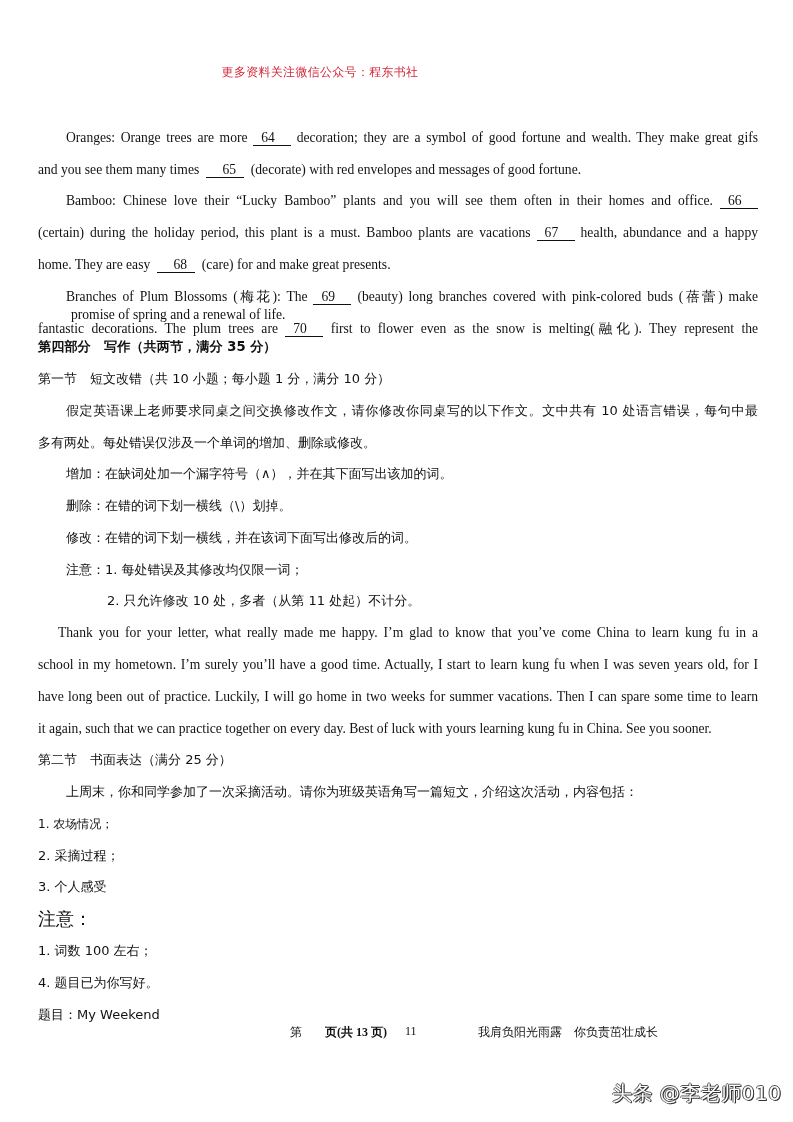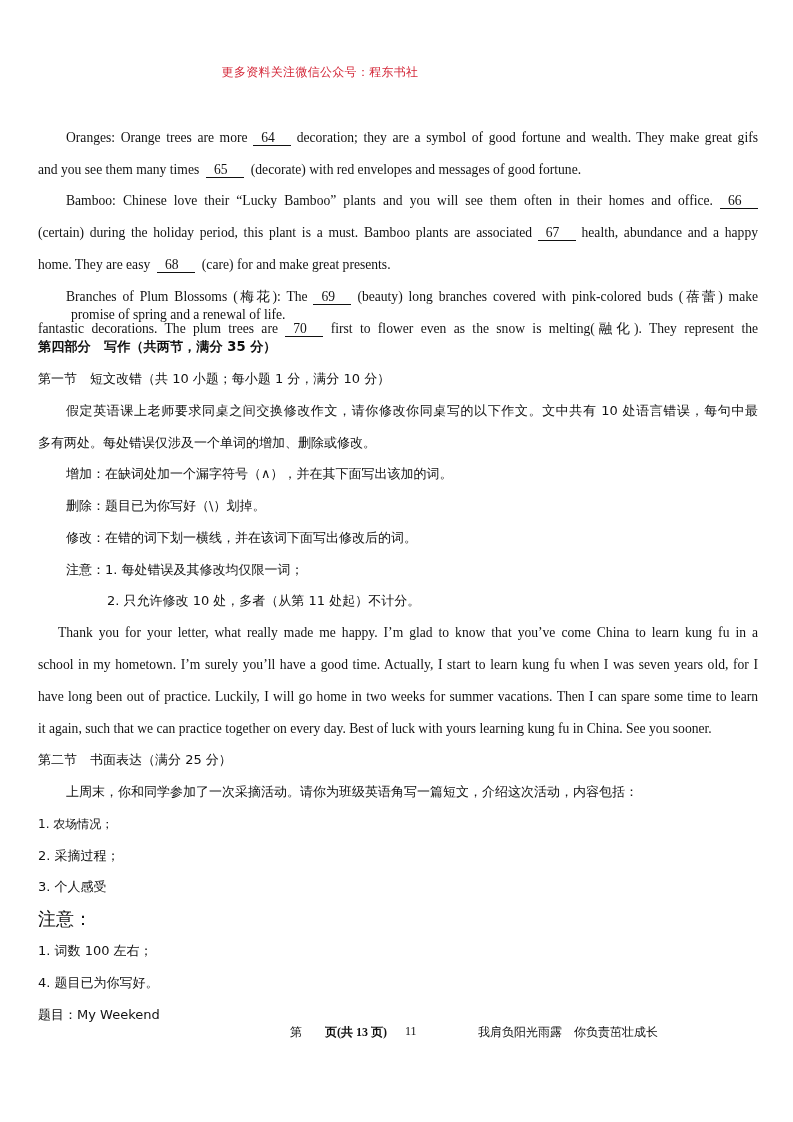--- a/index.html
+++ b/index.html
@@ -48,7 +48,7 @@
   .blank {
     display: inline-block;
     border-bottom: 1px solid #111;
-    text-align: left;
+    text-align: right;
     line-height: 15px;
     padding: 0 8px;
     min-width: 22px;

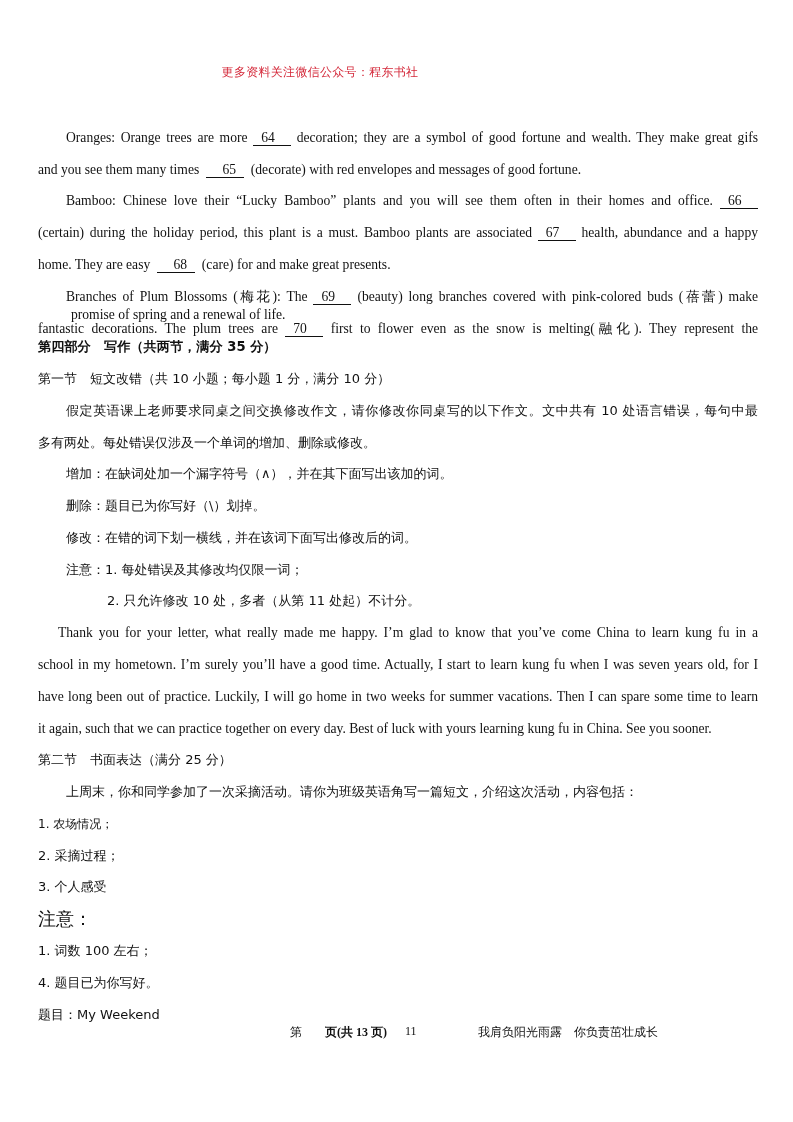--- a/index.html
+++ b/index.html
@@ -103,7 +103,7 @@
     <span class="blank">66</span>
   </div>
   <div class="line justify" style="top:179px;">
-    <span>(certain) during the holiday period, this plant is a must. Bamboo plants are associated</span>
+    <span>(certain) during the holiday period, this plant is a must. Bamboo plants are vacations</span>
     <span class="blank">67</span>
     <span>health, abundance and a happy</span>
   </div>

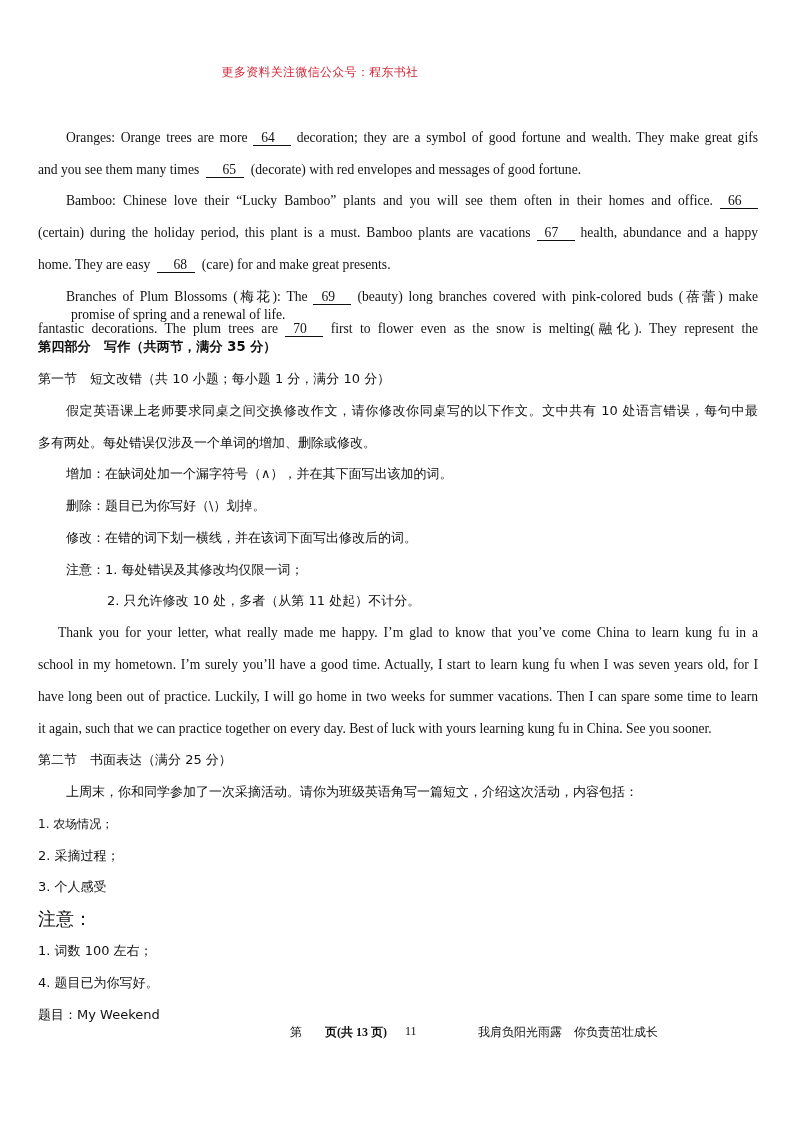--- a/index.html
+++ b/index.html
@@ -131,7 +131,7 @@
   <div class="line" style="top:434px;font-family:'DejaVu Sans',sans-serif;font-size:13px;">多有两处。每处错误仅涉及一个单词的增加、删除或修改。</div>
 
   <div class="line indent2" style="top:465px;font-family:'DejaVu Sans',sans-serif;font-size:13px;">增加：在缺词处加一个漏字符号（∧），并在其下面写出该加的词。</div>
-  <div class="line indent2" style="top:497px;font-family:'DejaVu Sans',sans-serif;font-size:13px;">删除：题目已为你写好（\）划掉。</div>
+  <div class="line indent2" style="top:497px;font-family:'DejaVu Sans',sans-serif;font-size:13px;">删除：在错的词下划一横线（\）划掉。</div>
   <div class="line indent2" style="top:529px;font-family:'DejaVu Sans',sans-serif;font-size:13px;">修改：在错的词下划一横线，并在该词下面写出修改后的词。</div>
   <div class="line indent2" style="top:561px;font-family:'DejaVu Sans',sans-serif;font-size:13px;">注意：1. 每处错误及其修改均仅限一词；</div>
   <div class="line" style="top:592px;padding-left:69px;font-family:'DejaVu Sans',sans-serif;font-size:13px;">2. 只允许修改 10 处，多者（从第 11 处起）不计分。</div>

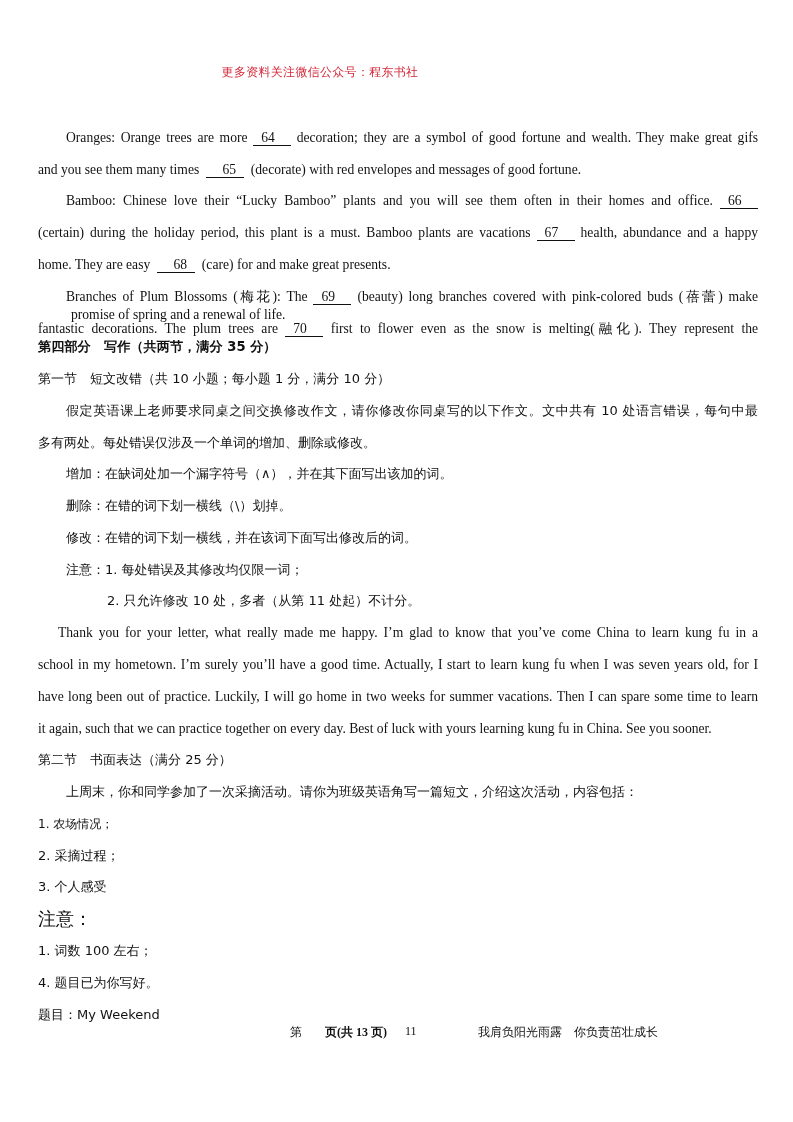--- a/index.html
+++ b/index.html
@@ -158,6 +158,7 @@
     <span style="left:478px;">我肩负阳光雨露　你负责茁壮成长</span>
   </div>
 
+  <div class="watermark">头条 @李老师010</div>
 
 </div>
 

